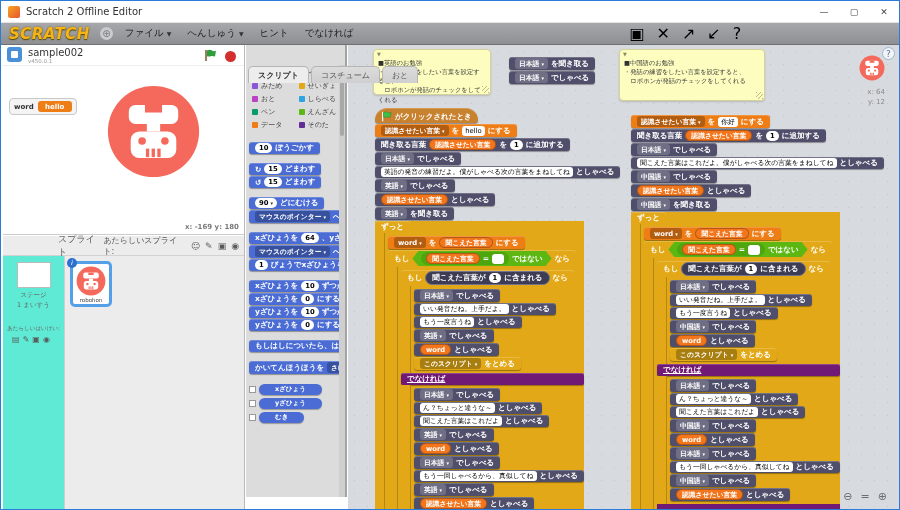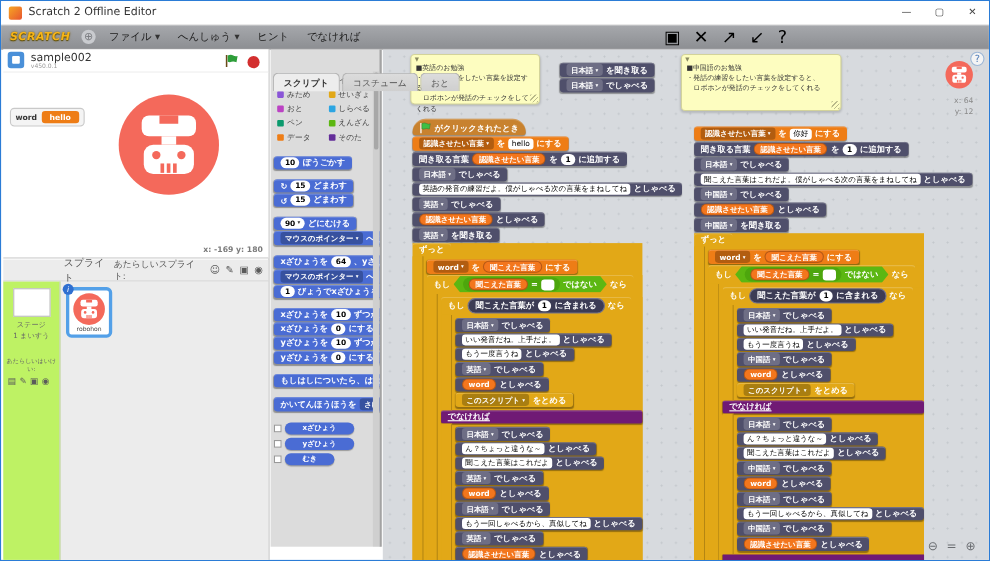--- a/index.html
+++ b/index.html
@@ -20,7 +20,7 @@
   #menubar { position:absolute; top:22px; left:0; right:0; height:22px;
              background:linear-gradient(#a6a8ac,#8d8f93); display:flex; align-items:center;
              border-bottom:1px solid #6f7174; }
-  #logo { font-size:10px; font-weight:bold; font-style:italic; color:#f7b418; letter-spacing:.5px;
+  #logo { font-size:15px; font-weight:bold; font-style:italic; color:#f7b418; letter-spacing:.5px;
           margin:0 10px 0 8px; text-shadow:0 1px 1px #5a4a00, 0 0 2px #7a5c00; }
   .globe { width:13px; height:13px; border-radius:50%; background:#c9cbcf; color:#7c7e82;
            font-size:10px; line-height:13px; text-align:center; margin-right:12px; }

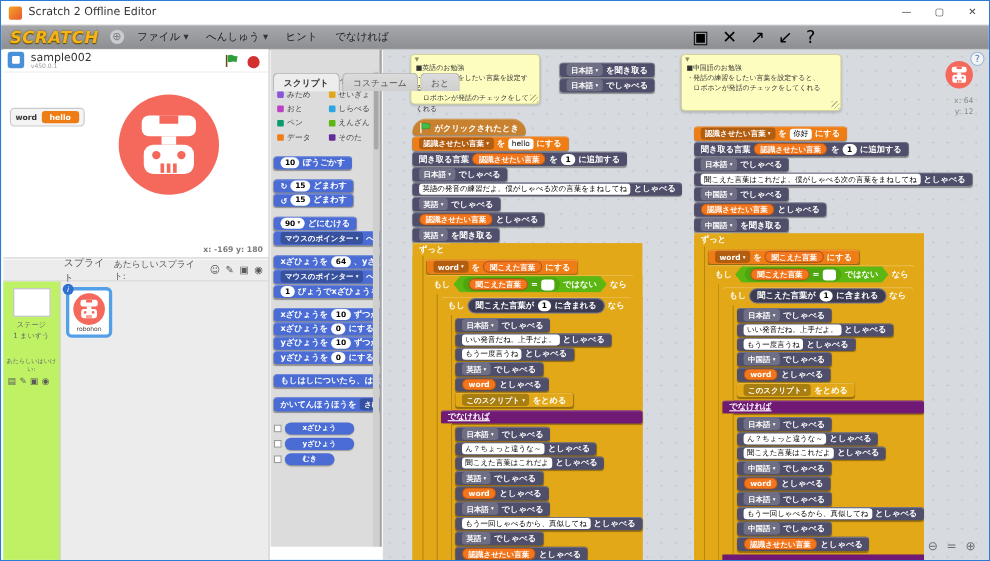--- a/index.html
+++ b/index.html
@@ -59,7 +59,7 @@
   .icorow { display:flex; gap:5px; margin-right:5px; }
   .icorow span { font-size:9px; color:#5a5a5a; }
   #spritebody { position:absolute; top:211px; left:0; right:0; bottom:0; background:#ececec; display:flex; }
-  #stagecol { width:52px; background:#bef264; border-right:1px solid #cfcfcf; text-align:center;
+  #stagecol { width:62px; background:#5eead4; border-right:1px solid #cfcfcf; text-align:center;
               padding-top:6px; }
   #stagethumb { width:34px; height:26px; background:#fff; border:1px solid #bbb; margin:0 auto 3px; }
   .stagecoltxt { font-size:6.5px; color:#666; line-height:1.5; }

